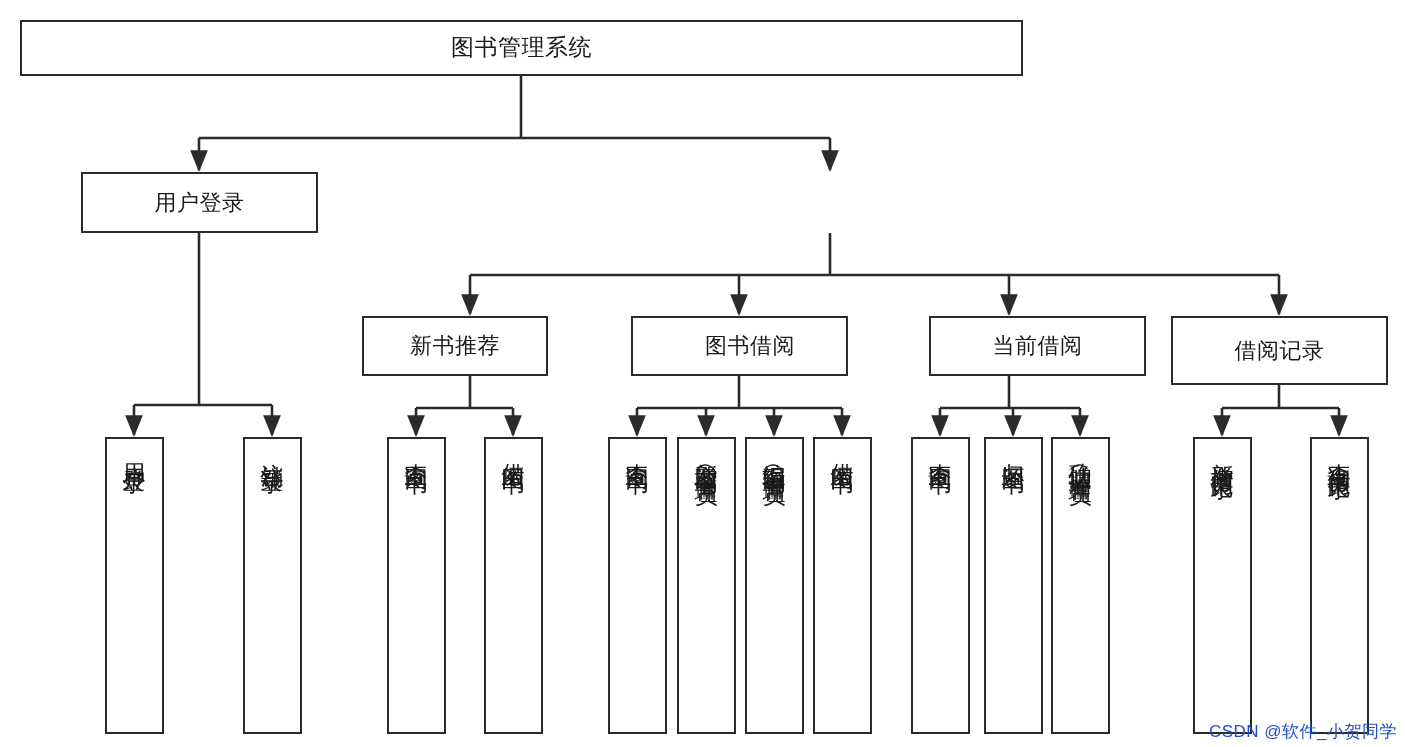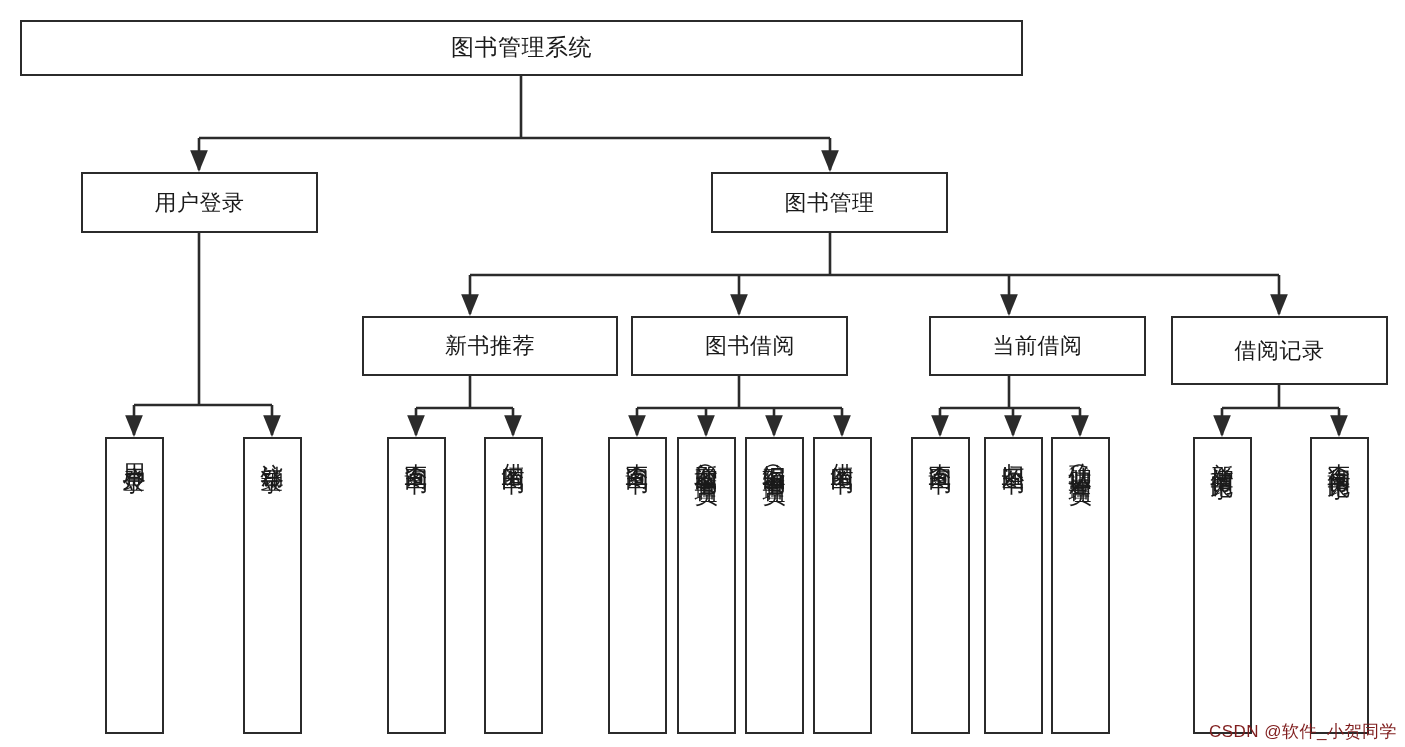--- a/index.html
+++ b/index.html
@@ -140,9 +140,6 @@
   <div class="node h" style="left:81px; top:172px; width:237px; height:61px;">
     <span class="node-label">用户登录</span>
   </div>
-  <div class="node h" style="left:711px; top:172px; width:237px; height:61px;">
-    <span class="node-label">图书管理</span>
-  </div>
 
   <div class="node h" style="left:362px; top:316px; width:256px; height:60px;">
     <span class="node-label">新书推荐</span>

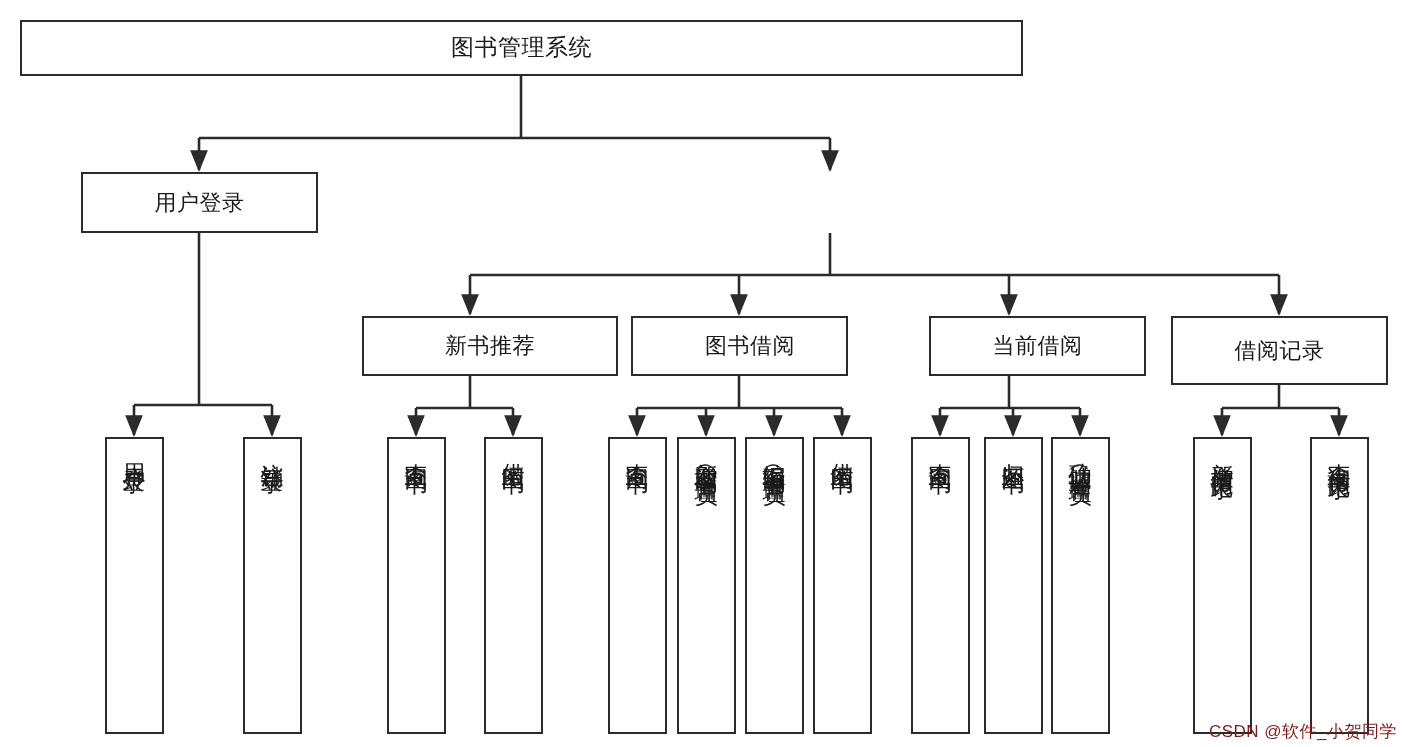--- a/index.html
+++ b/index.html
@@ -141,7 +141,7 @@
     <span class="node-label">用户登录</span>
   </div>
 
-  <div class="node h" style="left:362px; top:316px; width:256px; height:60px;">
+  <div class="node h" style="left:362px; top:316px; width:186px; height:60px;">
     <span class="node-label">新书推荐</span>
   </div>
   <div class="node h" style="left:631px; top:316px; width:217px; height:60px;padding-left:21px;">

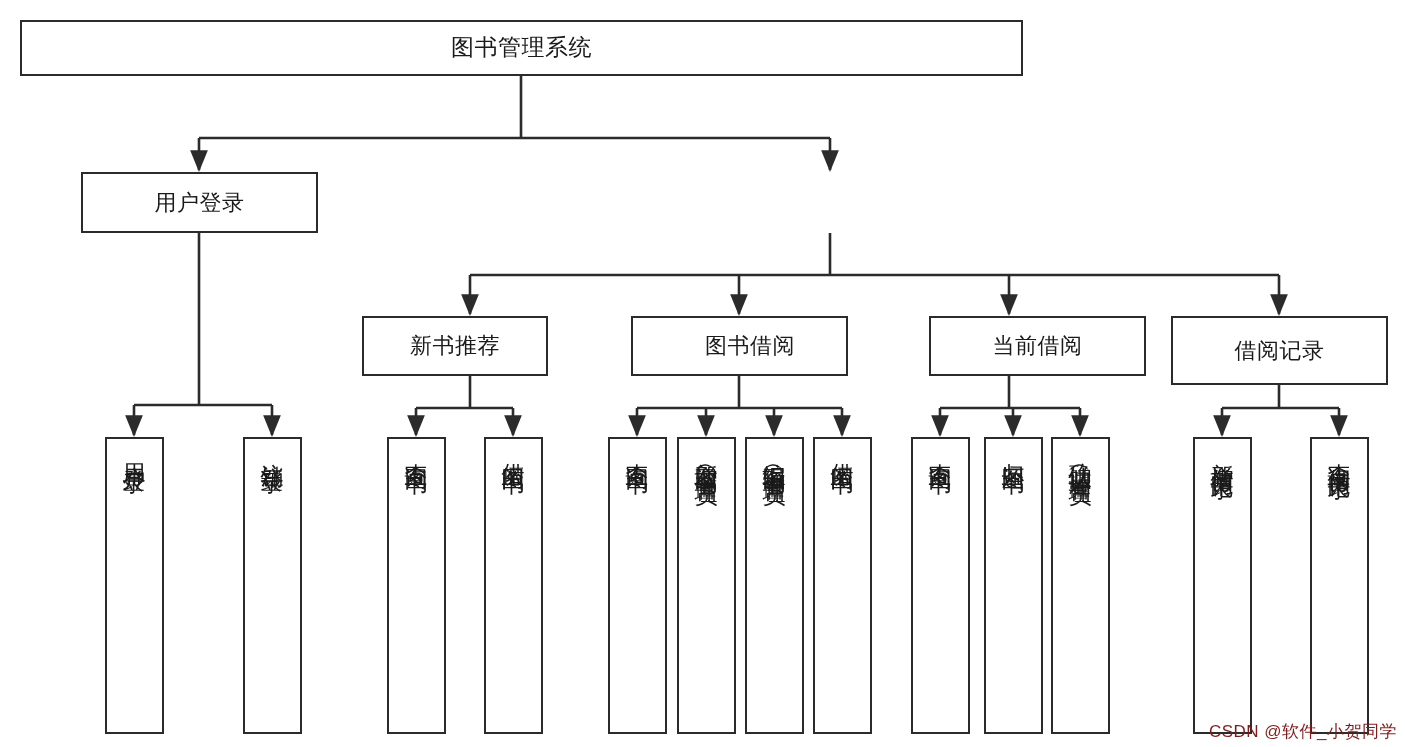--- a/index.html
+++ b/index.html
@@ -70,7 +70,7 @@
     right: 8px;
     bottom: 4px;
     font-size: 17px;
-    color: #7f1d1d;
+    color: #1d4ed8;
     letter-spacing: 0.5px;
     white-space: nowrap;
     z-index: 5;

